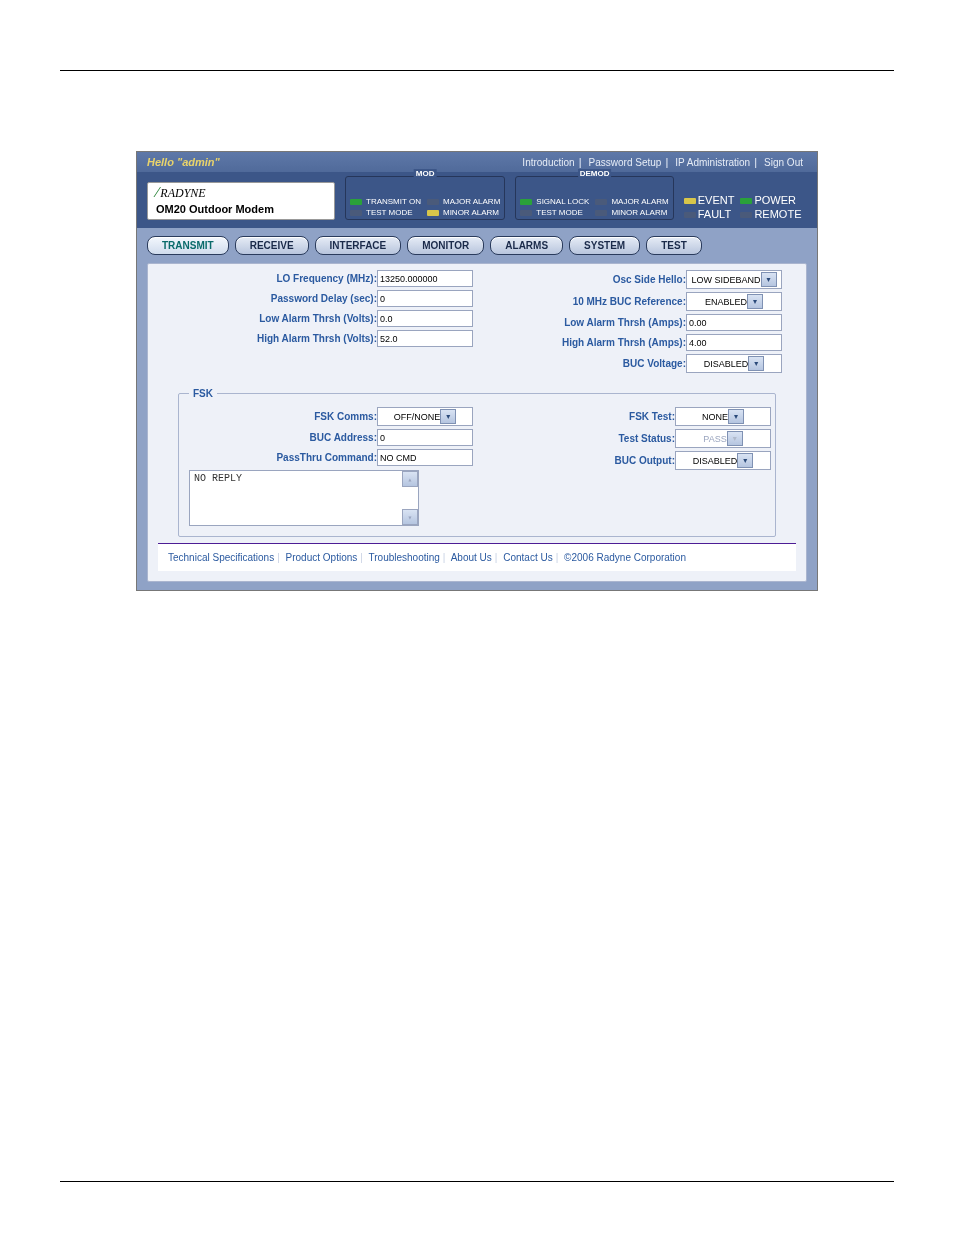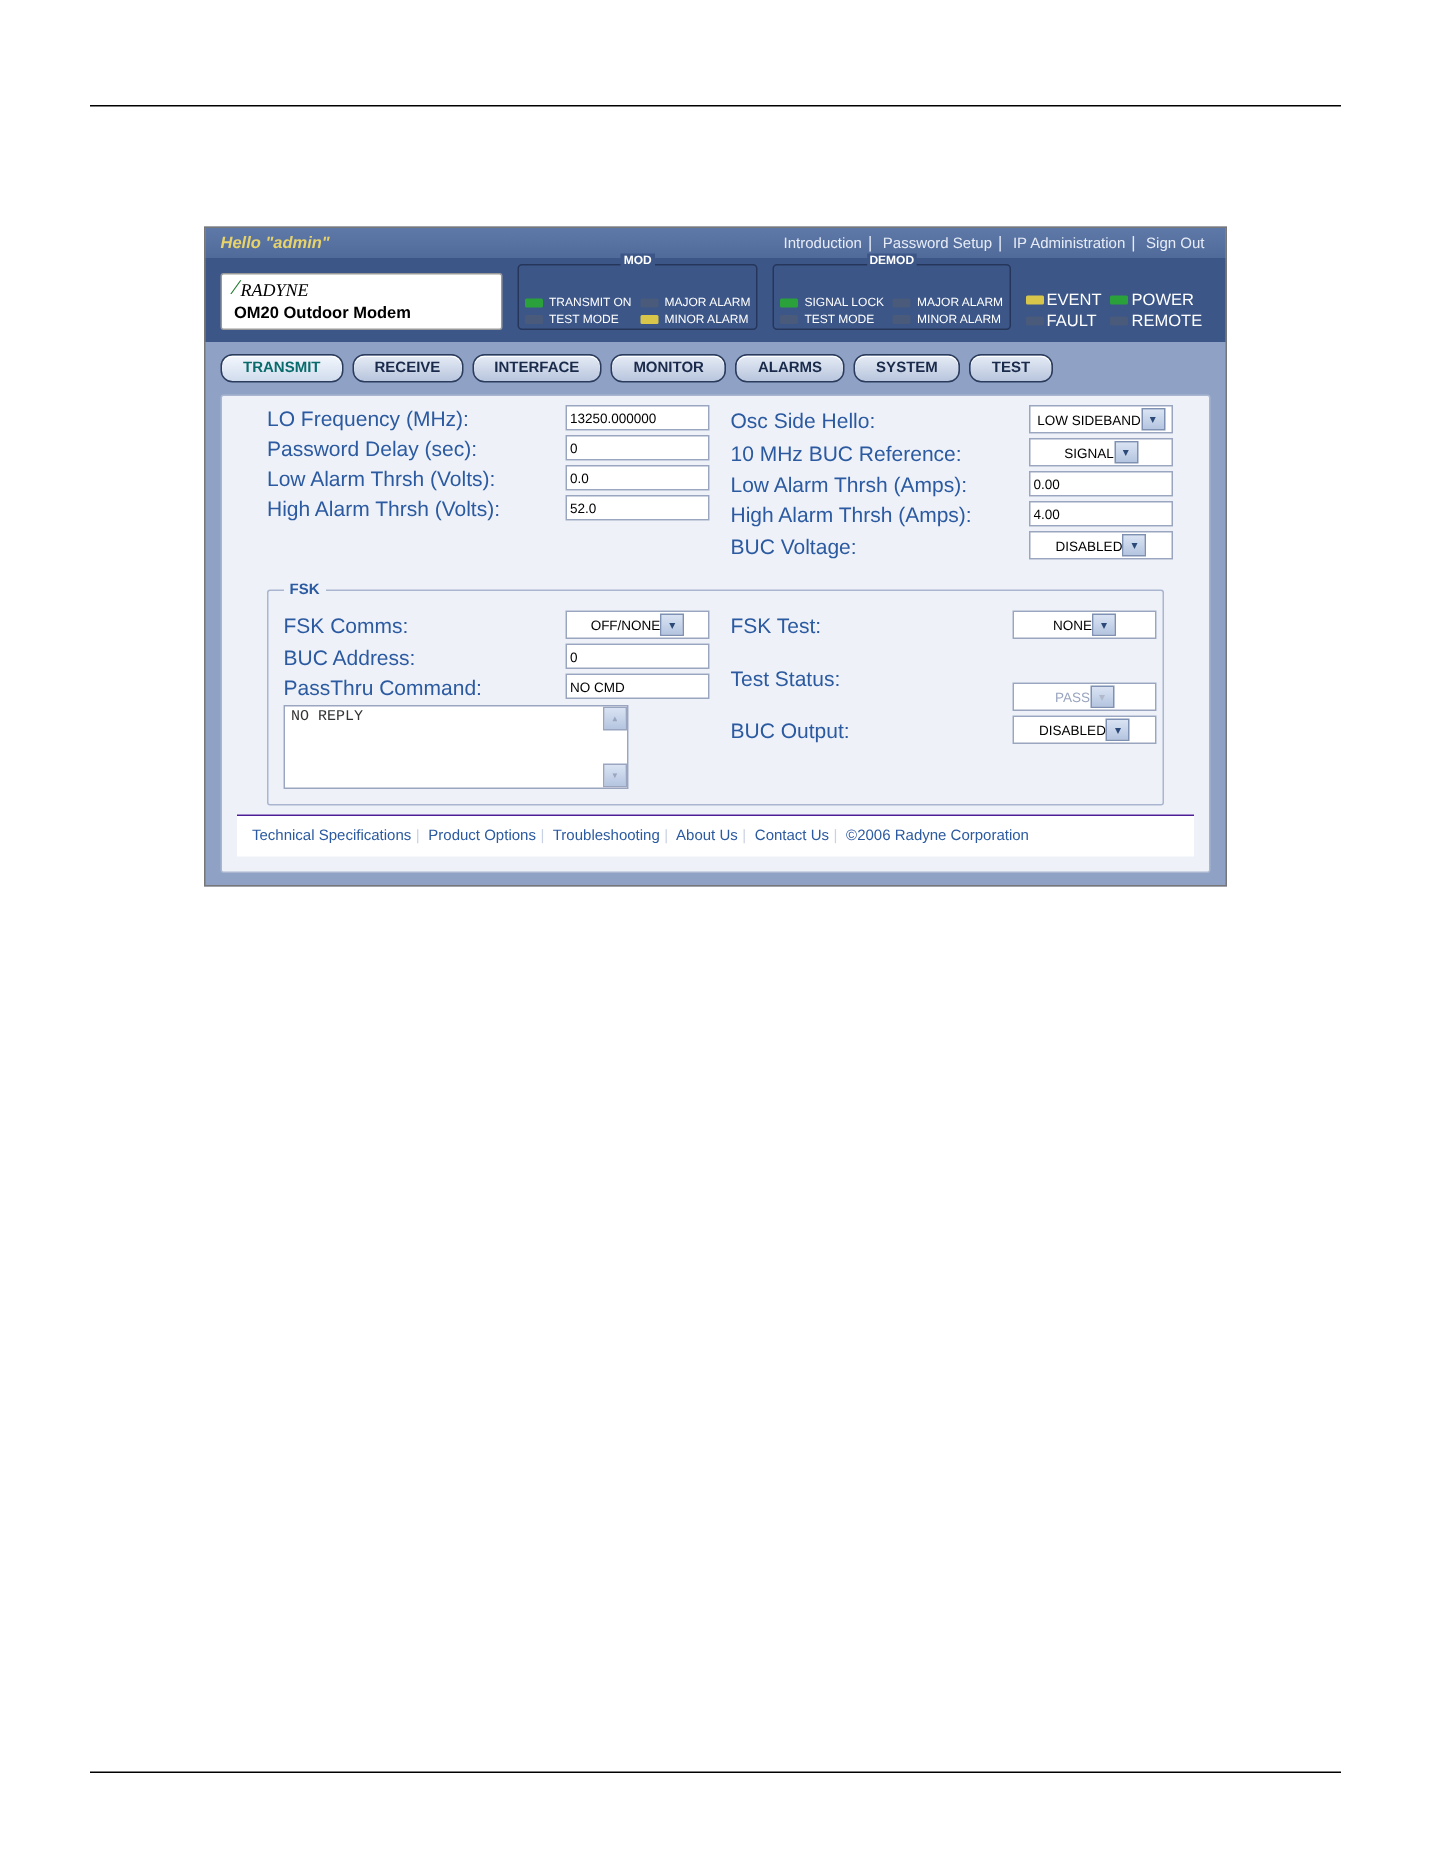--- a/index.html
+++ b/index.html
@@ -37,7 +37,7 @@
   .formarea{display:flex;gap:20px;padding:0 20px;}
   .col{flex:1;}
   .frow{display:flex;align-items:center;margin-bottom:3px;}
-  .flabel{color:#2b5aa0;font-weight:normal;font-size:14px;flex:1;}
+  .flabel{color:#2b5aa0;font-weight:bold;font-size:10px;flex:1;text-align:right;}
   .fval{width:90px;text-align:right;}
   .fval input{width:100%;height:15px;border:1px solid #9aa5bf;font-size:9px;text-align:left;padding:0 2px;background:#fff;}
   .fval select,.fval .fake-select{width:100%;height:17px;border:1px solid #9aa5bf;font-size:9px;background:#fff;text-align:left;padding:0 2px;display:flex;align-items:center;justify-content:center;}

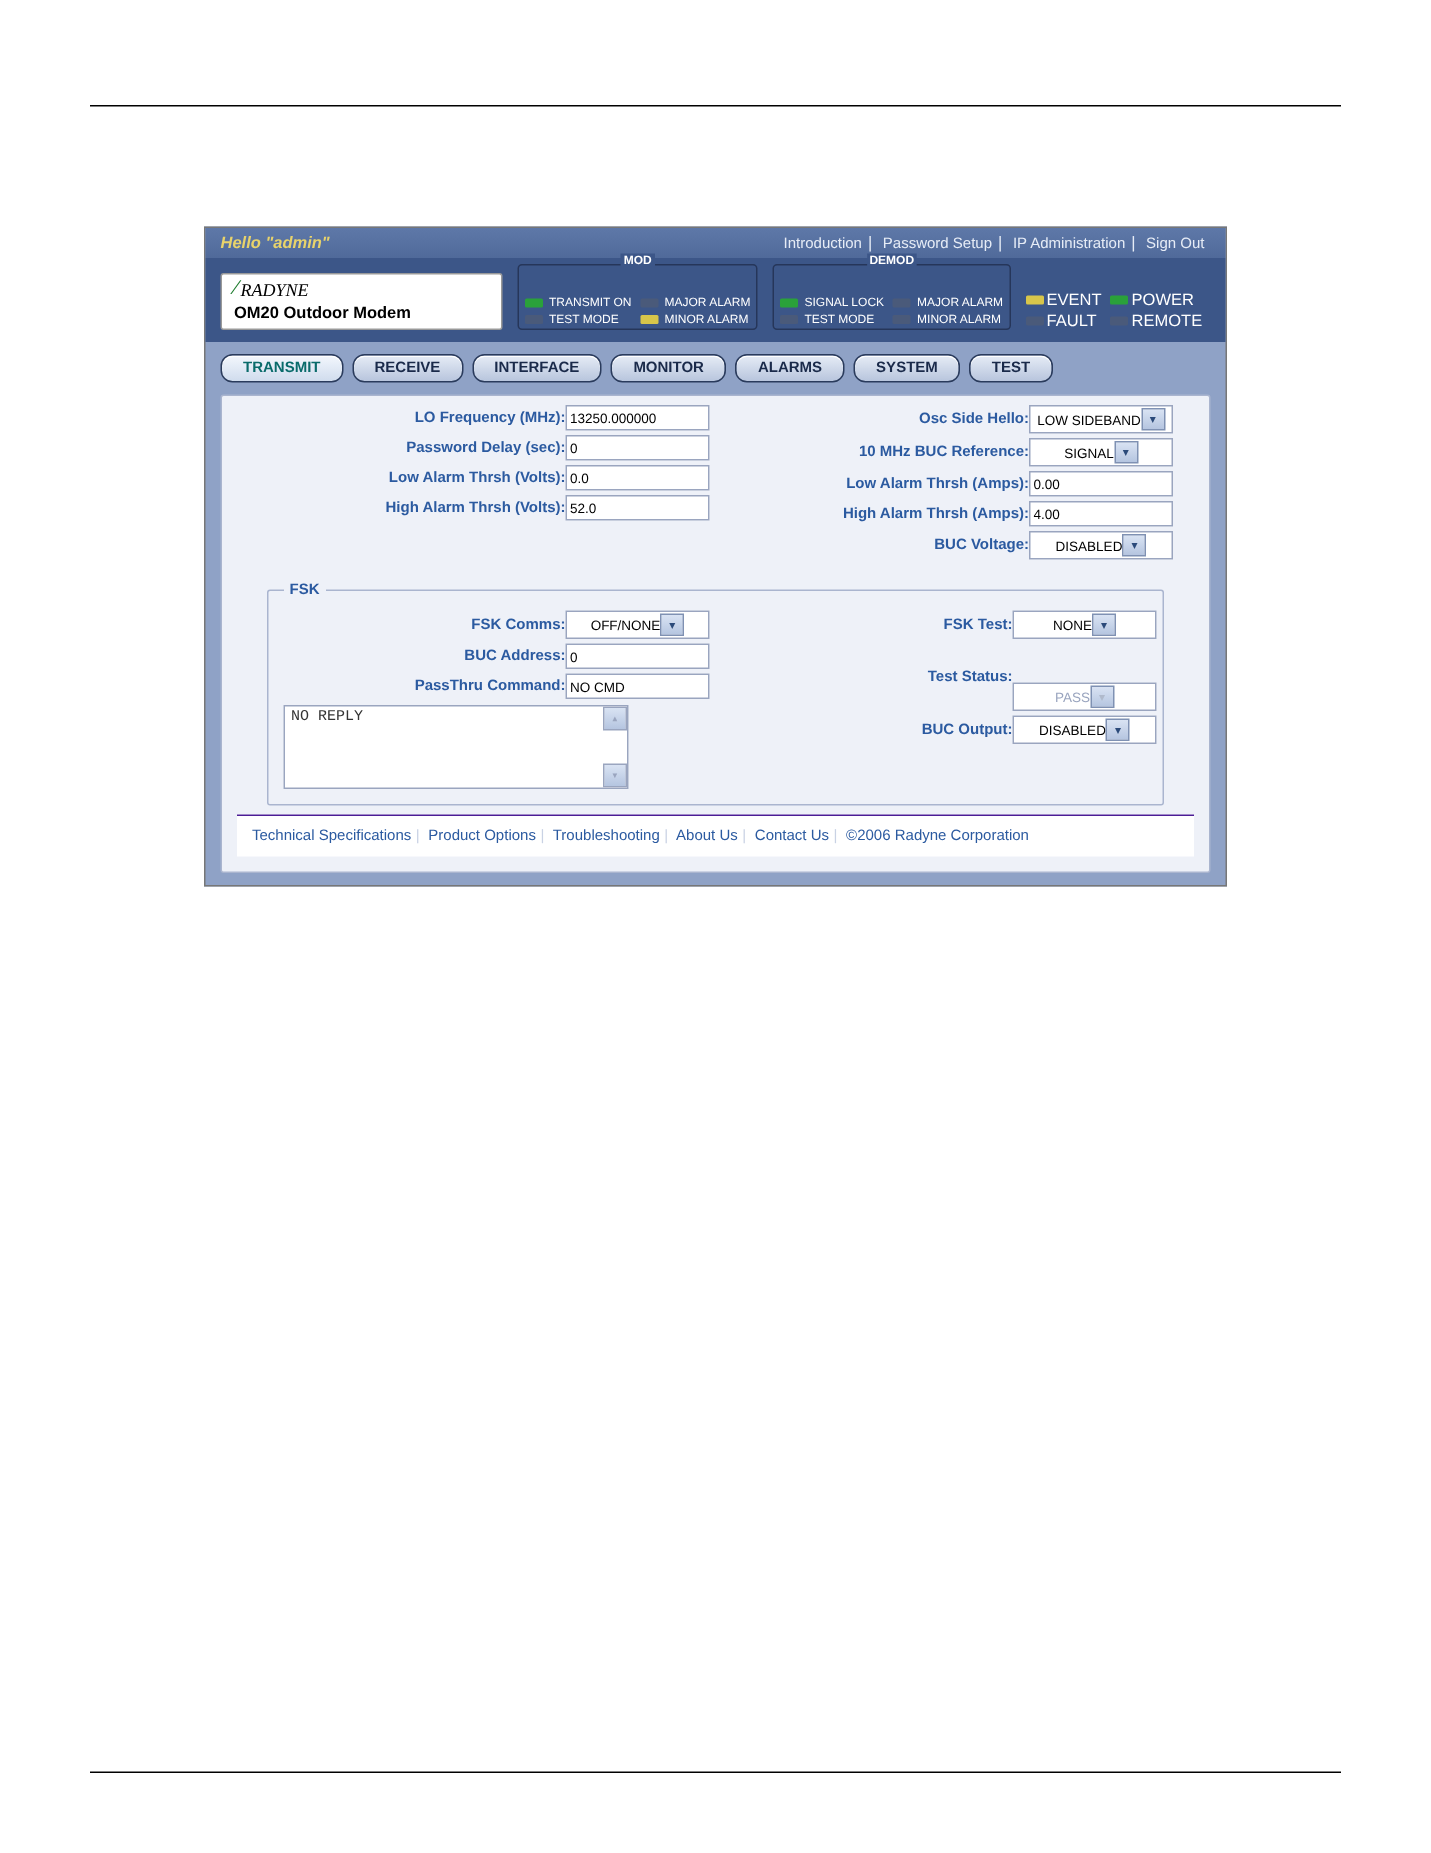--- a/index.html
+++ b/index.html
@@ -193,7 +193,7 @@
               <span class="flabel">10 MHz BUC Reference:</span>
               <span class="fval">
                 <div class="fake-select">
-                  <span>SIGNAL</span>
+                  <span>ENABLED</span>
                   <span class="dd">▾</span>
                 </div>
               </span>

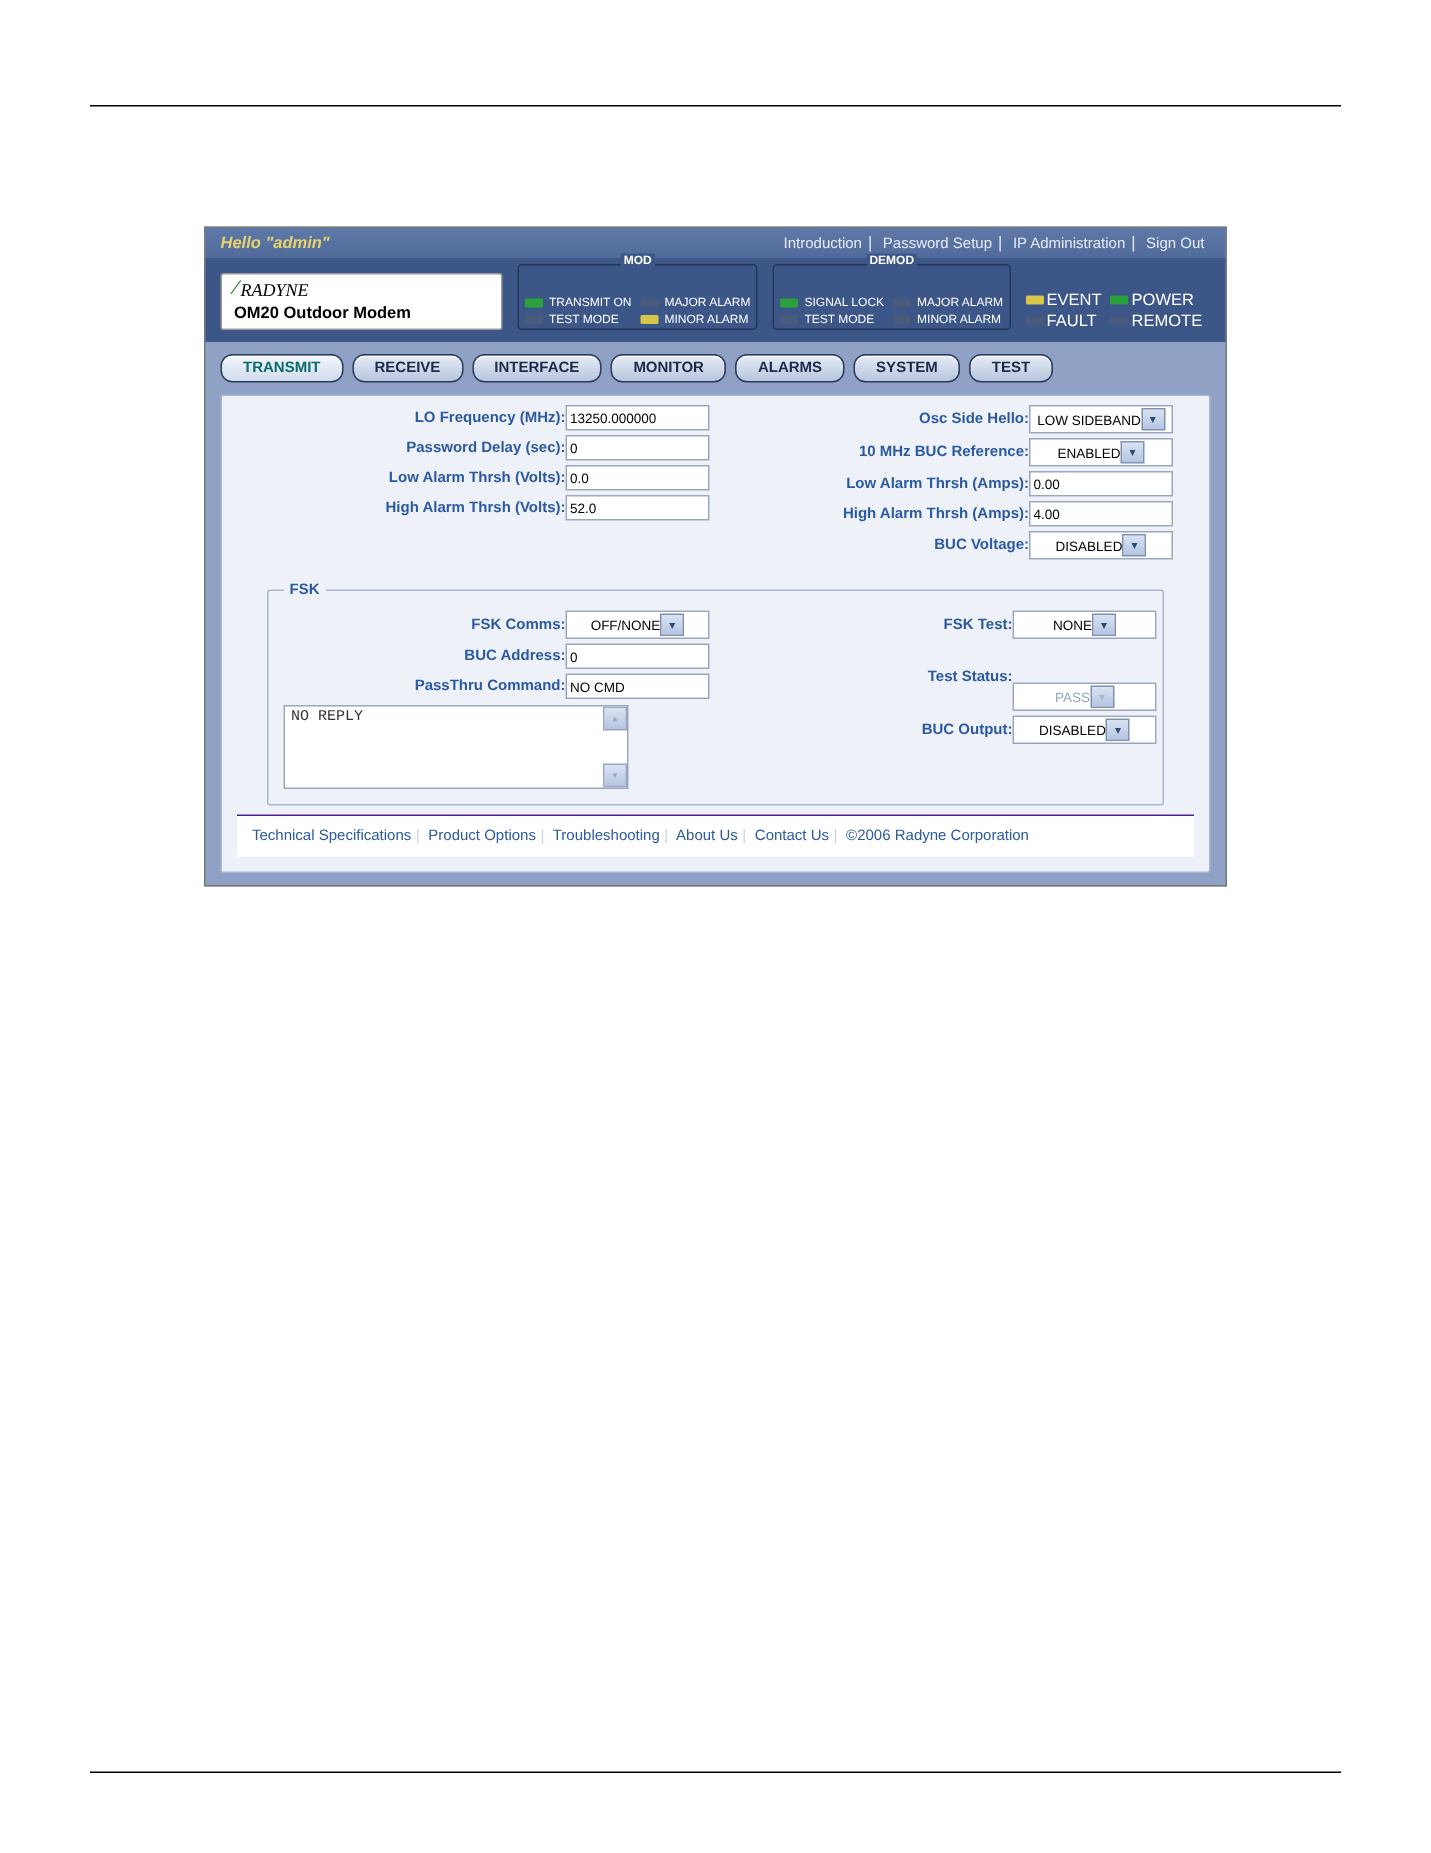--- a/index.html
+++ b/index.html
@@ -42,7 +42,7 @@
   .fval input{width:100%;height:15px;border:1px solid #9aa5bf;font-size:9px;text-align:left;padding:0 2px;background:#fff;}
   .fval select,.fval .fake-select{width:100%;height:17px;border:1px solid #9aa5bf;font-size:9px;background:#fff;text-align:left;padding:0 2px;display:flex;align-items:center;justify-content:center;}
   .fake-select .dd{width:14px;height:13px;border:1px solid #7f91b3;background:linear-gradient(#d9e3f3,#b5c5e0);display:flex;align-items:center;justify-content:center;font-size:8px;color:#2b4a7a;}
-  .fake-select.disabled{color:#9aa5bf;margin-top:26px;}
+  .fake-select.disabled{color:#9aa5bf;}
   .fake-select.disabled .dd{color:#b0bacc;}
   
   .fsk{border:1px solid #aab5cf;margin:12px 20px 0 20px;padding:8px 10px 10px 10px;position:relative;border-radius:2px;}

